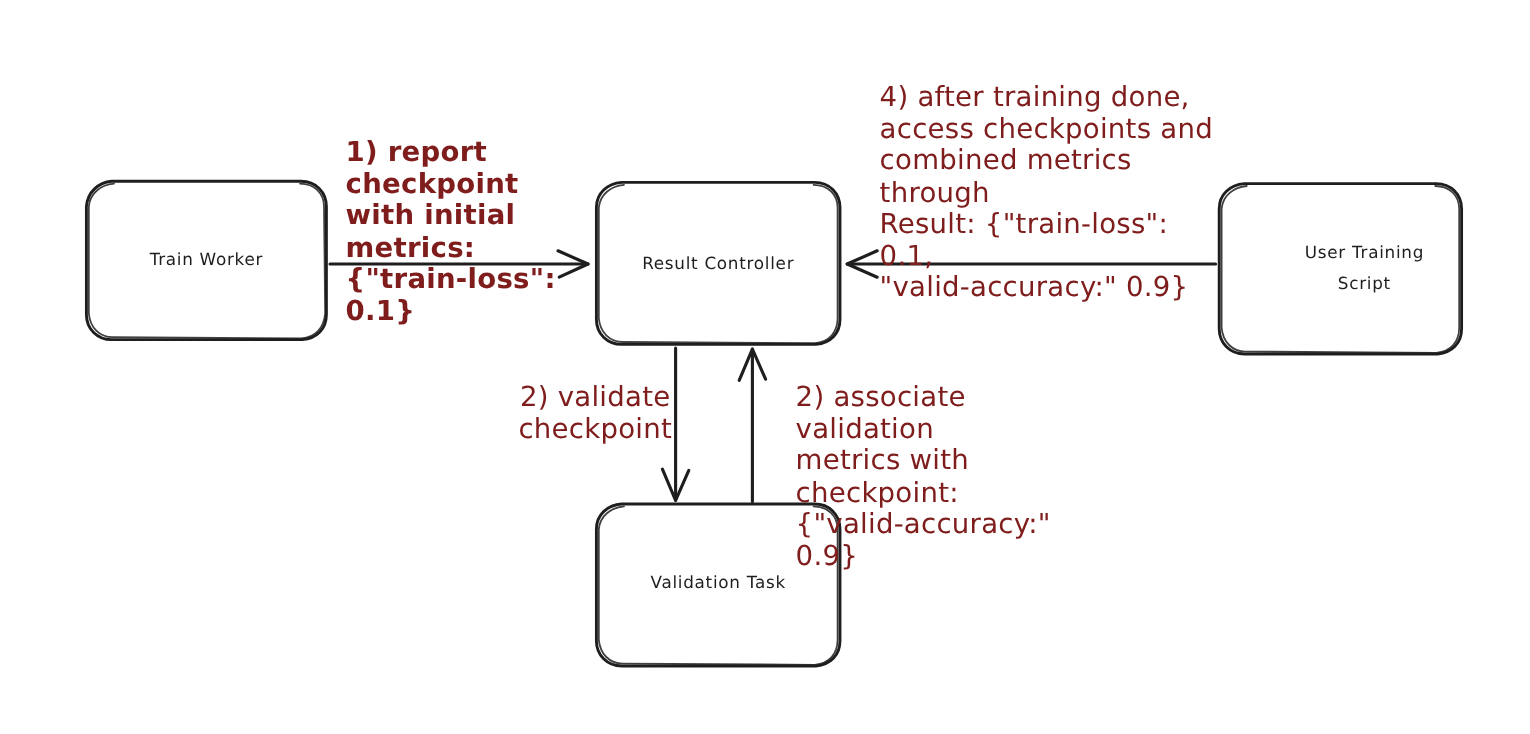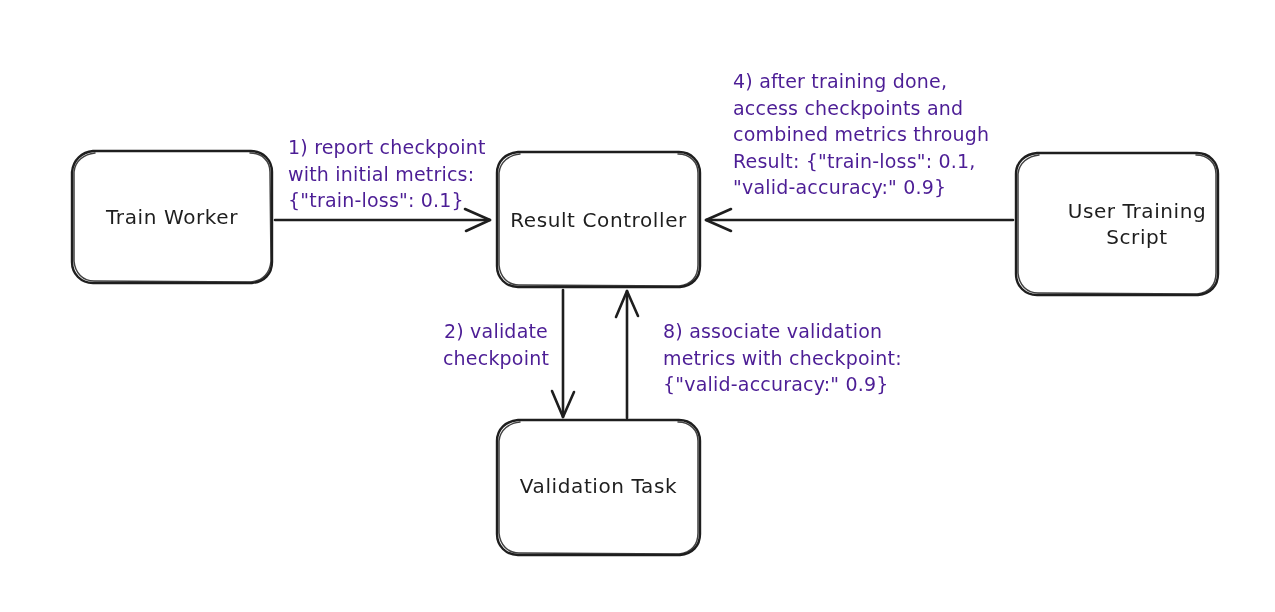--- a/index.html
+++ b/index.html
@@ -42,9 +42,9 @@
   }
   .edge-label {
     position: absolute;
-    color: #4c1d95;
+    color: #7f1d1d;
     font-family: "DejaVu Sans", sans-serif;
-    font-size: 19px;
+    font-size: 23px;
     line-height: 26.5px;
     letter-spacing: 0.2px;
     white-space: pre-line;

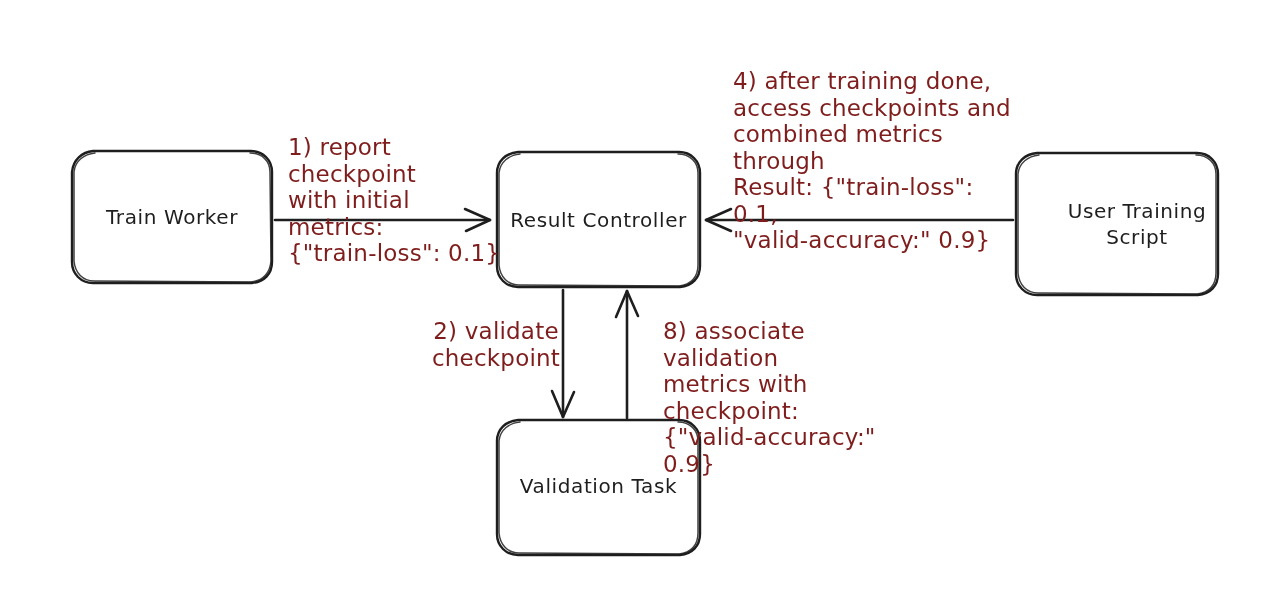--- a/index.html
+++ b/index.html
@@ -131,7 +131,7 @@
     <span>Validation Task</span>
   </div>
 
-  <div class="edge-label" style="left:288px; top:134px; width:215px;">1) report checkpoint
+  <div class="edge-label" style="left:288px; top:114px; width:215px;font-weight:bold;">1) report checkpoint
 with initial metrics:
 {"train-loss": 0.1}</div>
 

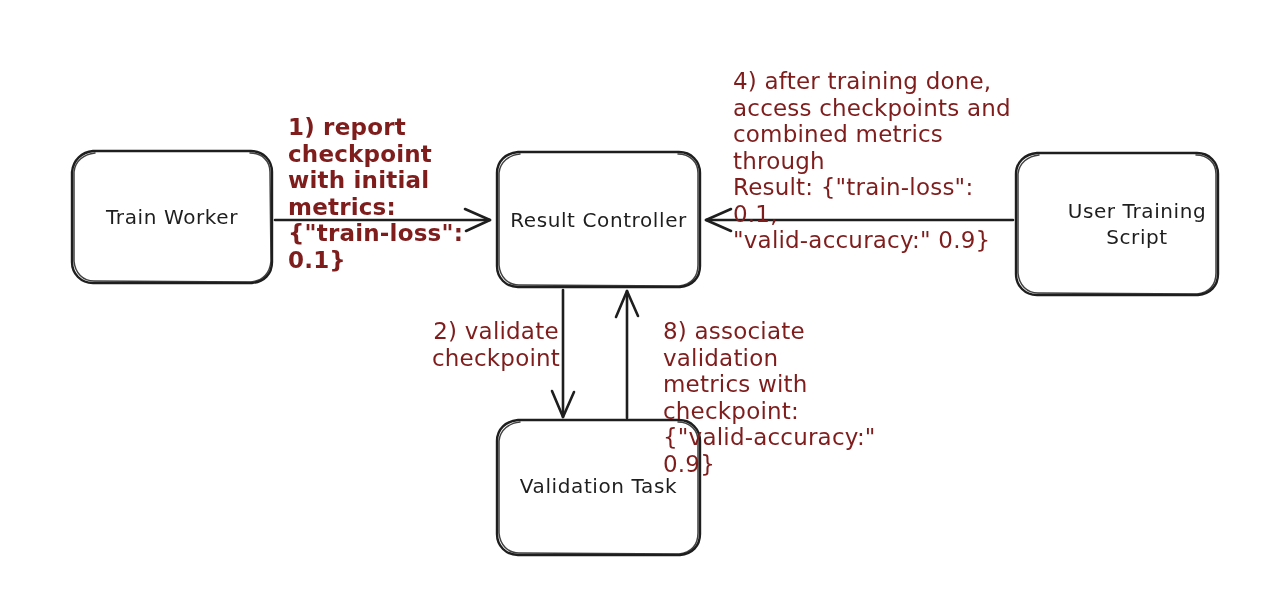--- a/index.html
+++ b/index.html
@@ -33,7 +33,7 @@
     text-align: center;
     color: #1e1e1e;
     font-family: "DejaVu Sans", sans-serif;
-    font-size: 20px;
+    font-size: 14px;
     letter-spacing: 0.6px;
     line-height: 26px;
     box-sizing: border-box;

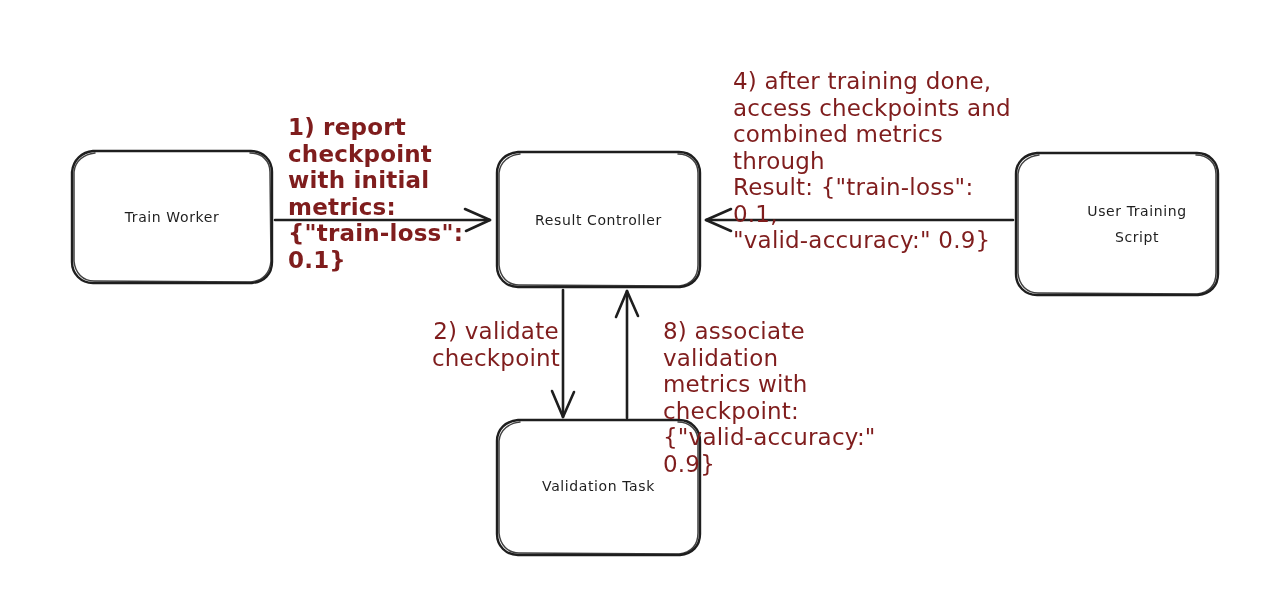--- a/index.html
+++ b/index.html
@@ -138,7 +138,7 @@
   <div class="edge-label" style="left:431px; top:318px; width:130px;text-align:center;">2) validate
 checkpoint</div>
 
-  <div class="edge-label" style="left:663px; top:318px; width:245px;">8) associate validation
+  <div class="edge-label" style="left:663px; top:318px; width:245px;">2) associate validation
 metrics with checkpoint:
 {"valid-accuracy:" 0.9}</div>
 

